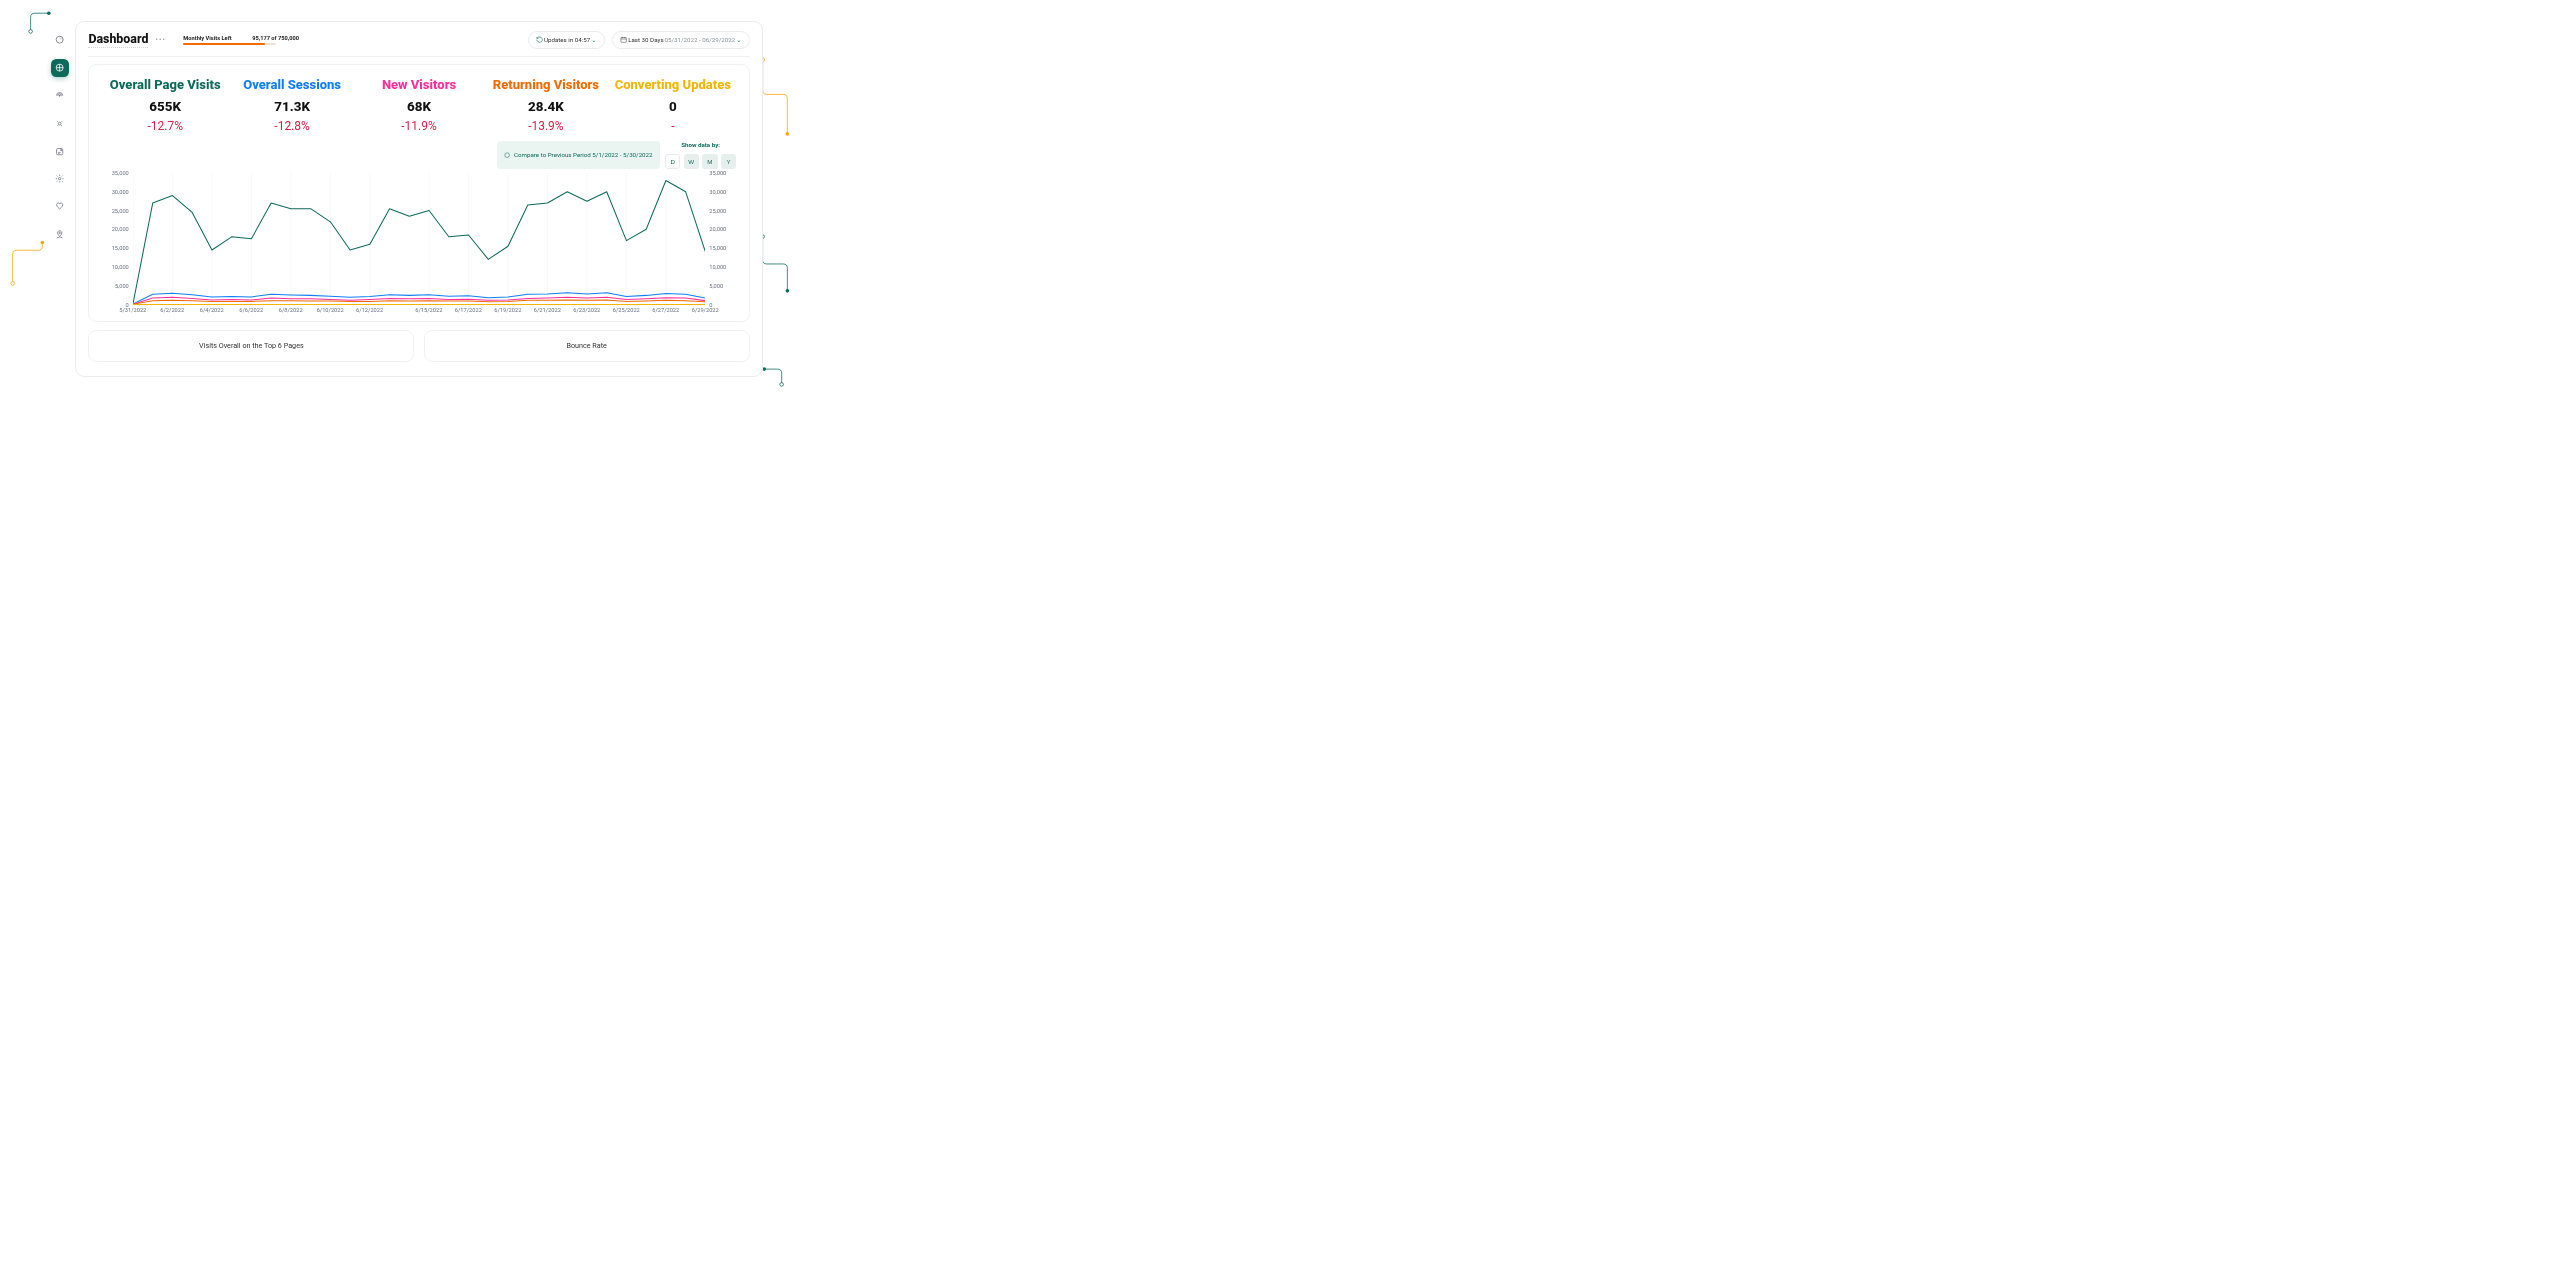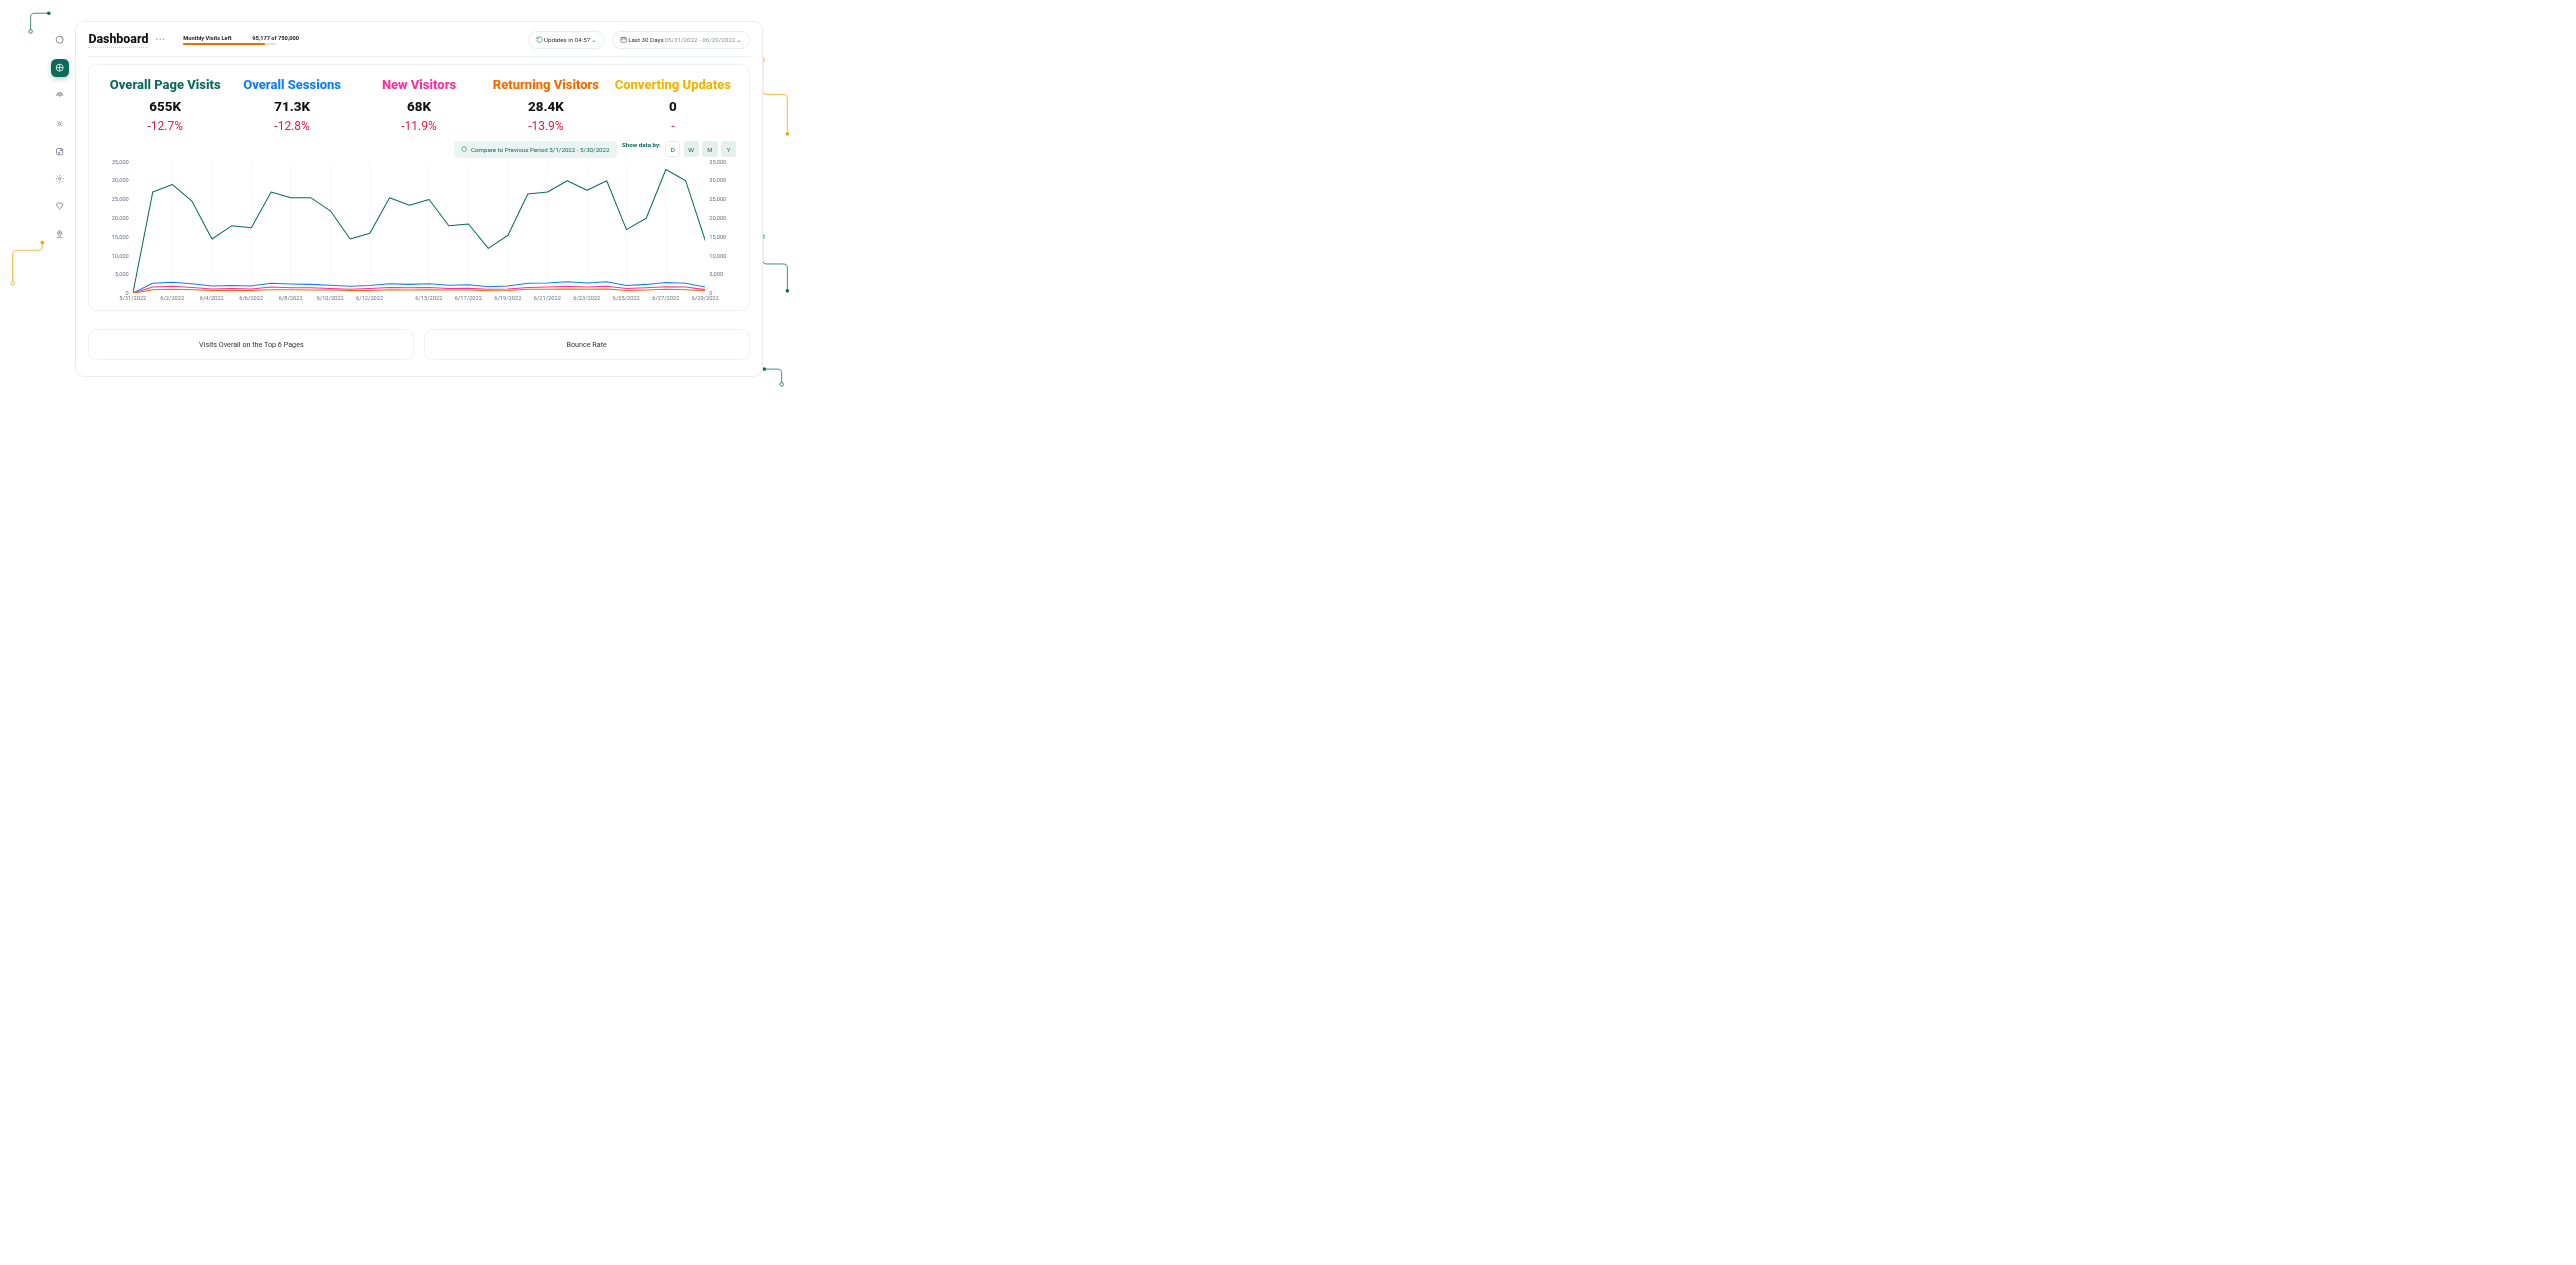--- a/index.html
+++ b/index.html
@@ -105,8 +105,8 @@
     font-size: 6.2px; display: flex; align-items: center; gap: 4.1px;
   }
   .showby {
-    display: flex; align-items: flex-start; gap: 4.1px;
-    font-size: 6.2px; color: #0d6a5b; font-weight: 700;
+    display: flex; align-items: center; gap: 4.1px;
+    font-size: 6.2px; color: #0d6a5b; font-weight: 700; flex-direction: column;
   }
   .seg {
     display: flex; gap: 3.1px;

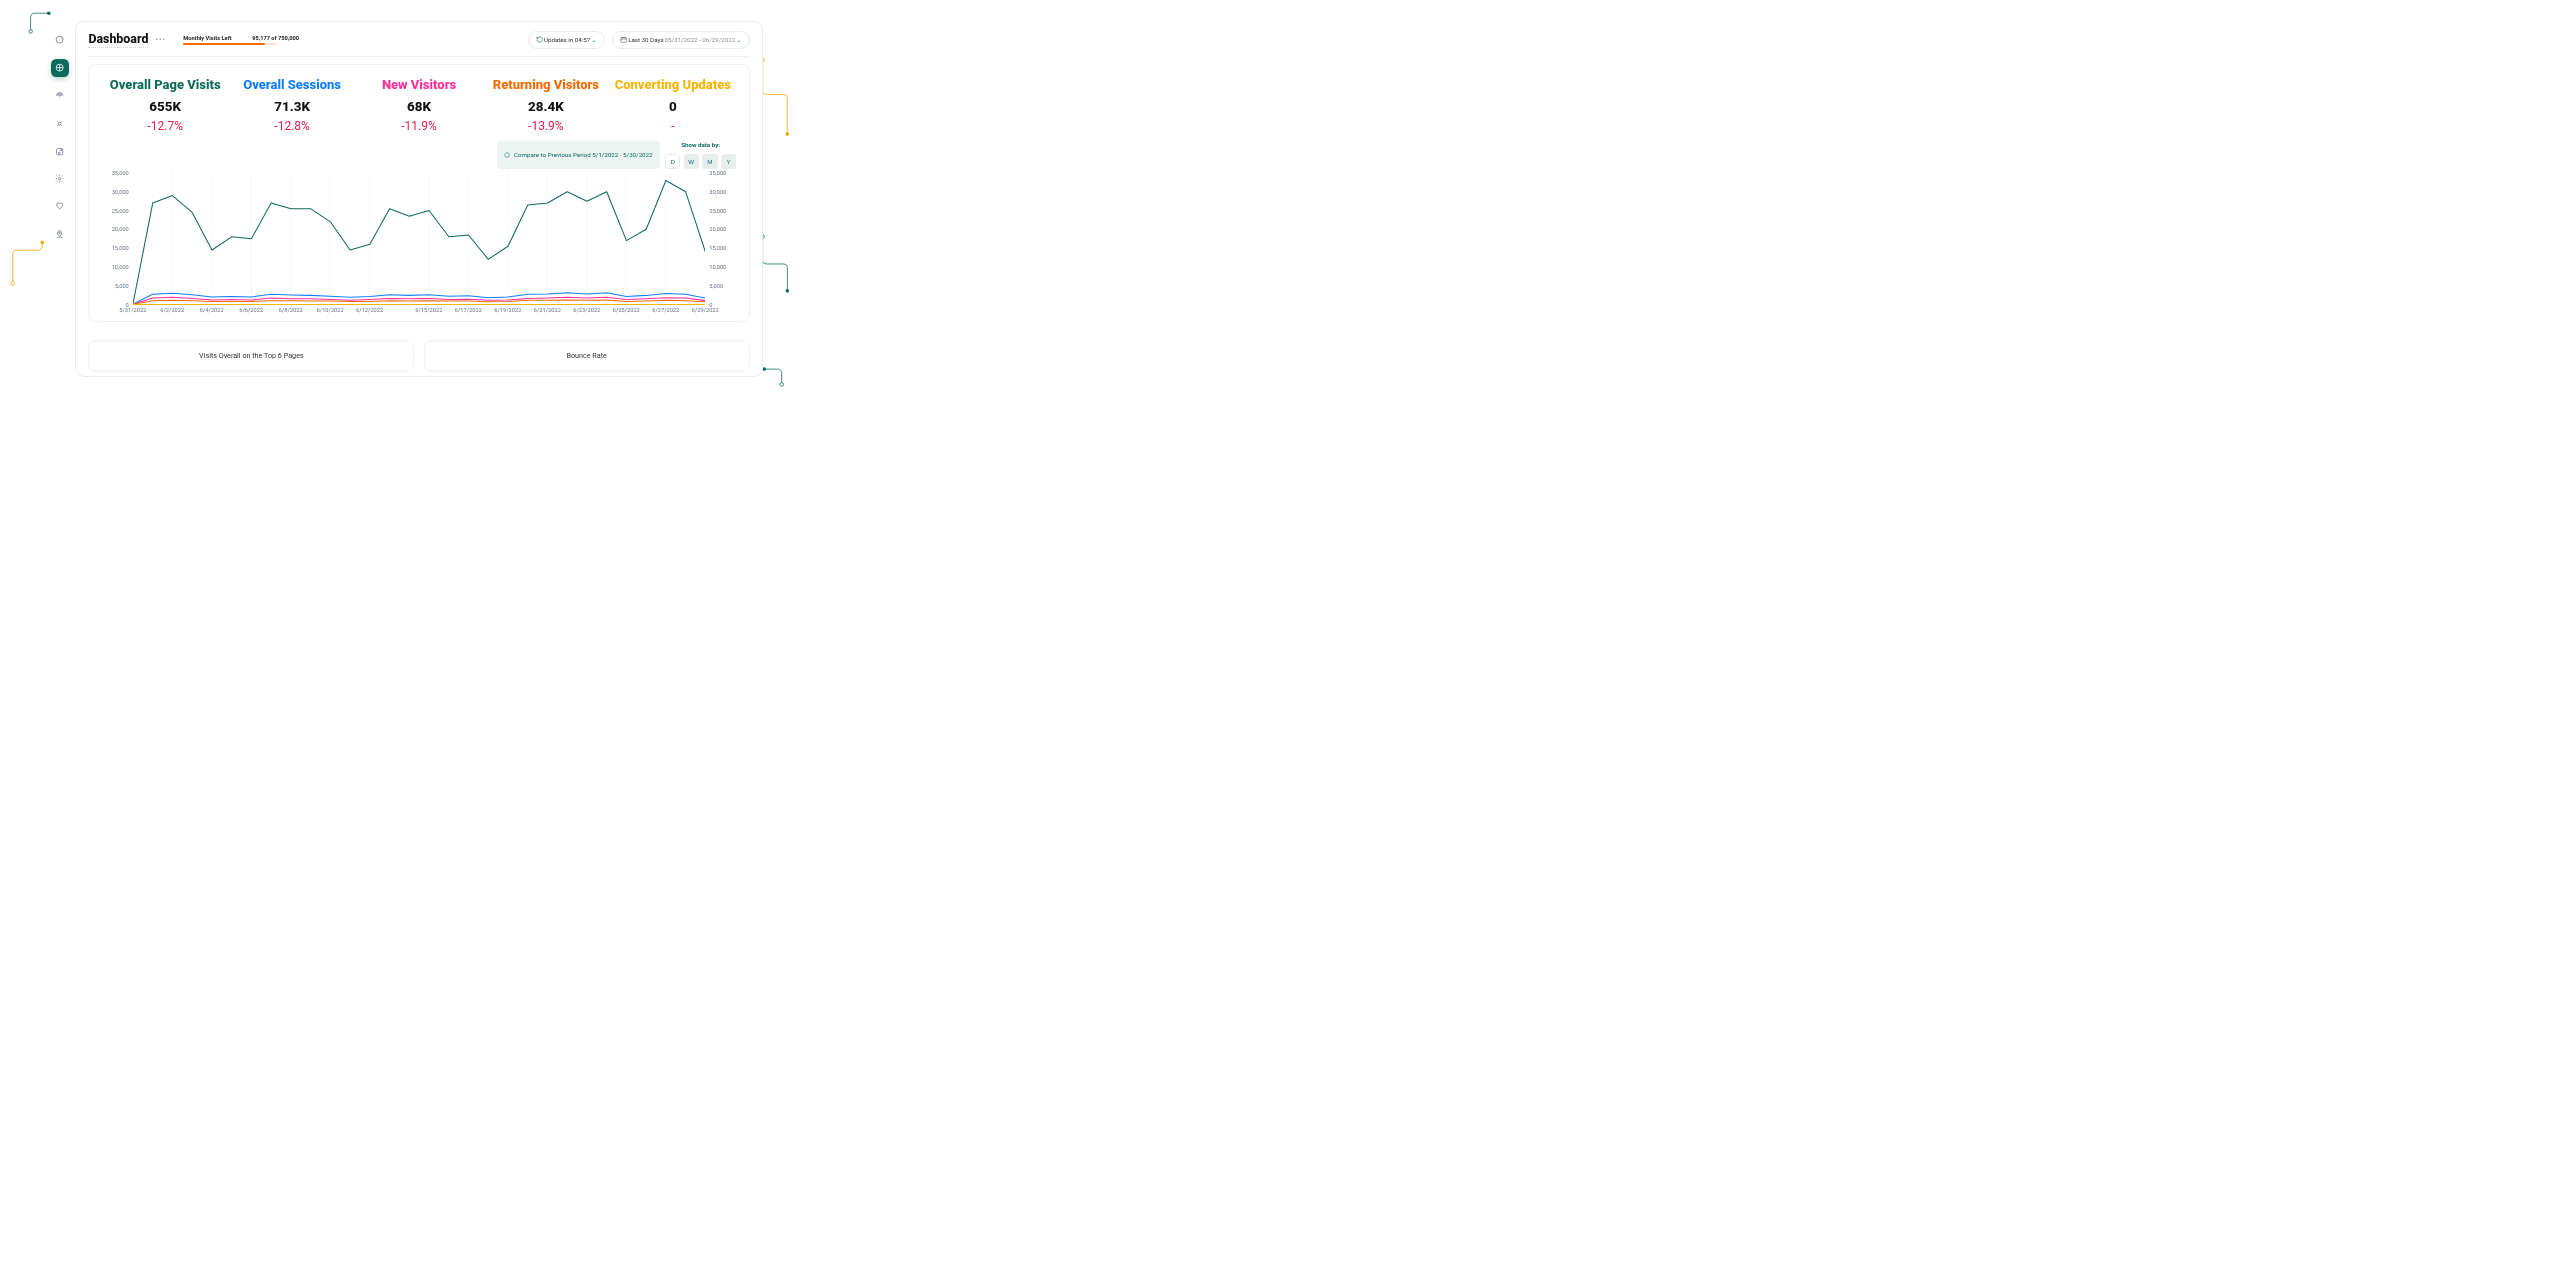--- a/index.html
+++ b/index.html
@@ -137,7 +137,7 @@
   .x-tick { position: absolute; transform: translateX(-50%); white-space: nowrap; }
   svg.lines { position: absolute; inset: 0; }
   .subcards {
-    margin-top: 18px;
+    margin-top: 8px;
     display: flex; gap: 9.3px;
   }
   .subcard {

